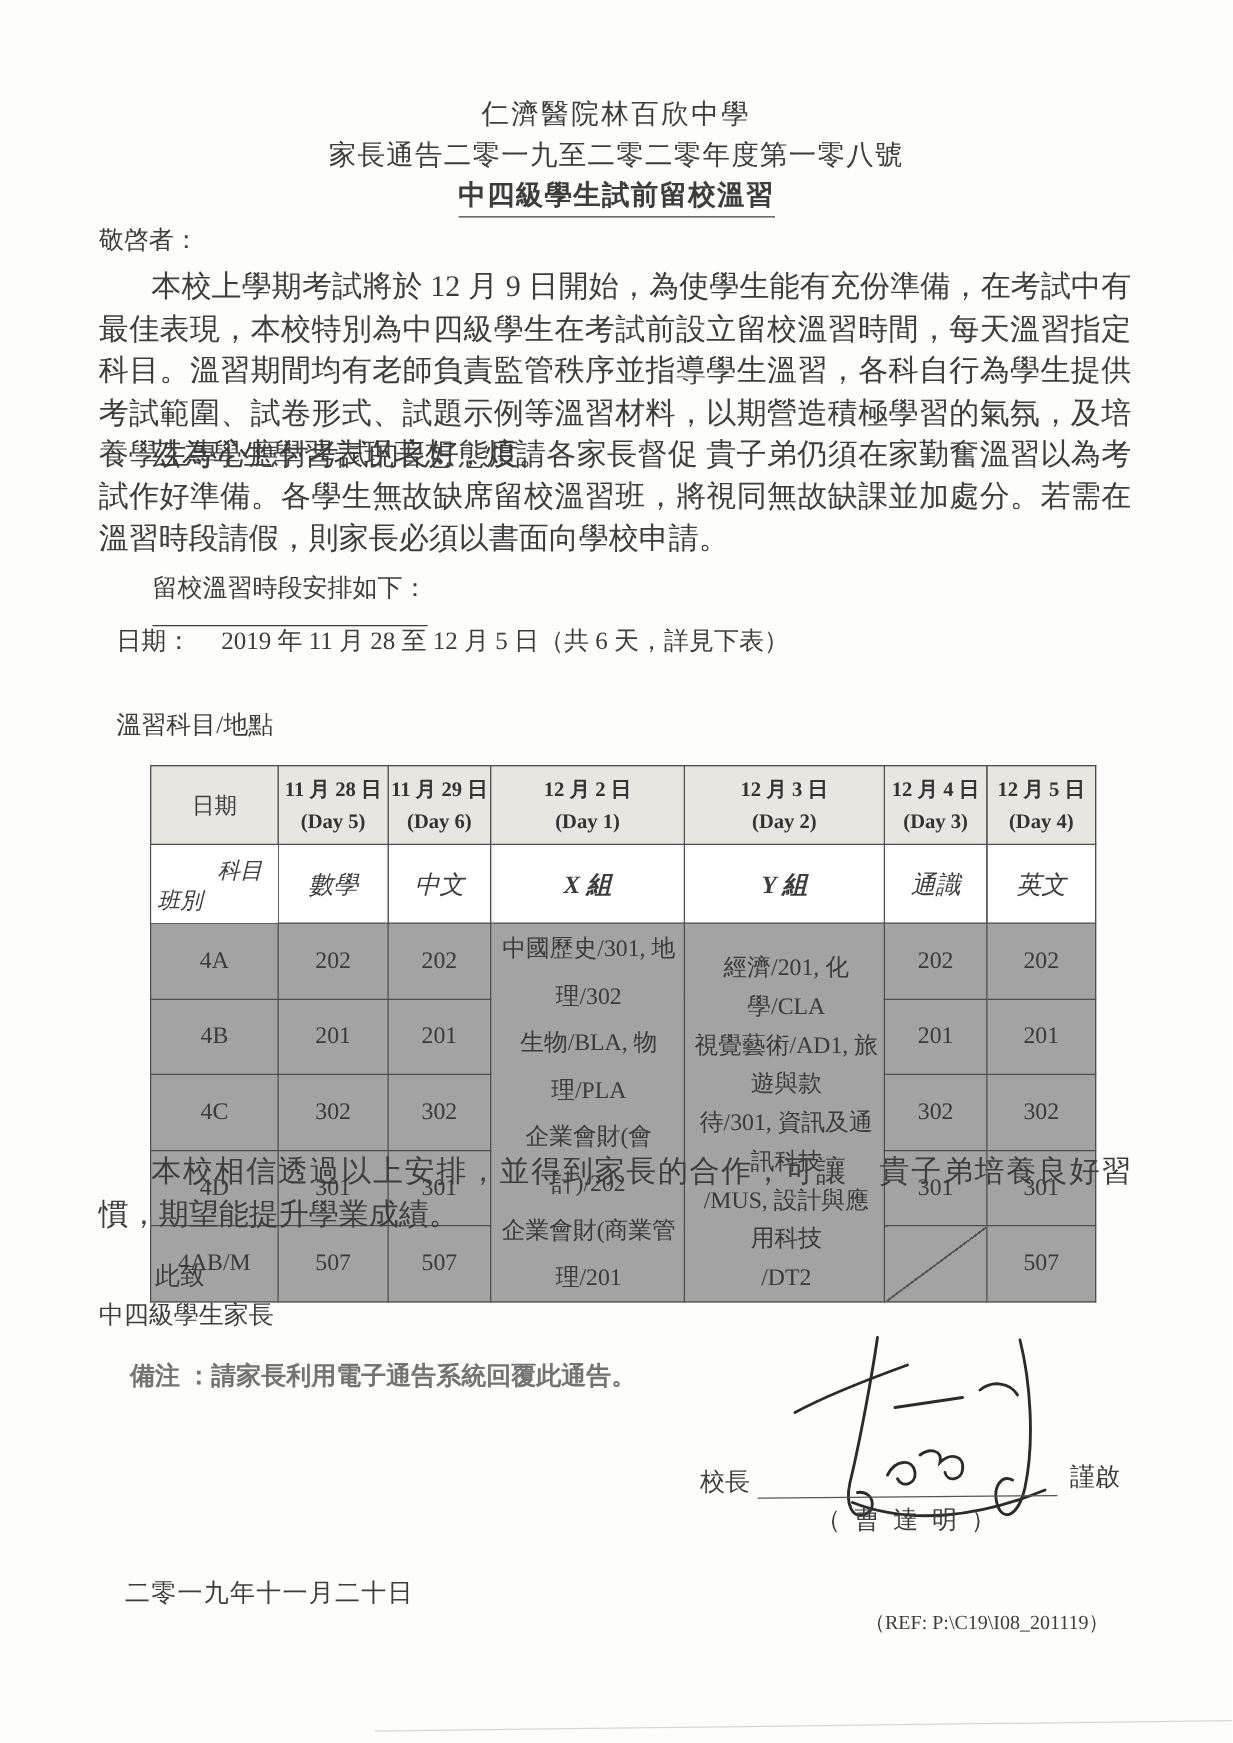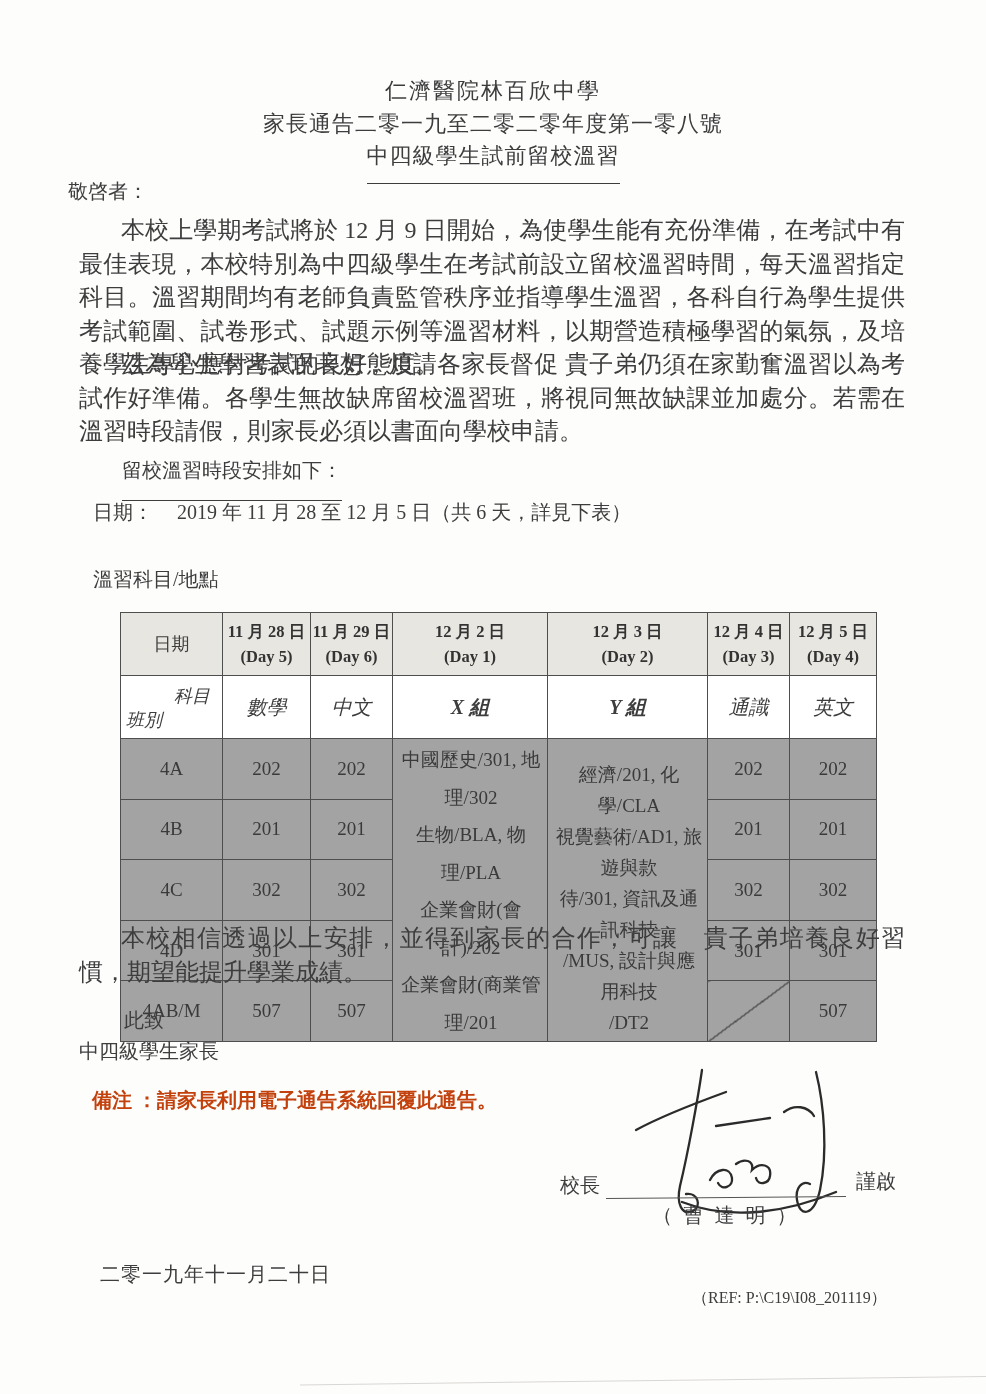--- a/index.html
+++ b/index.html
@@ -14,7 +14,7 @@
   .t1 { top:76px;  font-size:22px; letter-spacing:2px; }
   .t2 { top:109px; font-size:22px; letter-spacing:1px; }
   .t3 { top:141px; font-size:22px; letter-spacing:1px; }
-  .t3 span { display:inline-block; border-bottom:1.5px solid #3d3d3d; padding-bottom:12px; }
+  .t3 span { display:inline-block; border-bottom:1.5px solid #3d3d3d; padding-bottom:2px;font-weight:bold; }
   .salutation { position:absolute; left:68px; top:178px; font-size:20px;font-family:Liberation Mono, monospace; }
   .para { position:absolute; left:79px; width:826px; font-size:24px;
           line-height:33.5px; text-align:justify; text-justify:inter-ideograph;

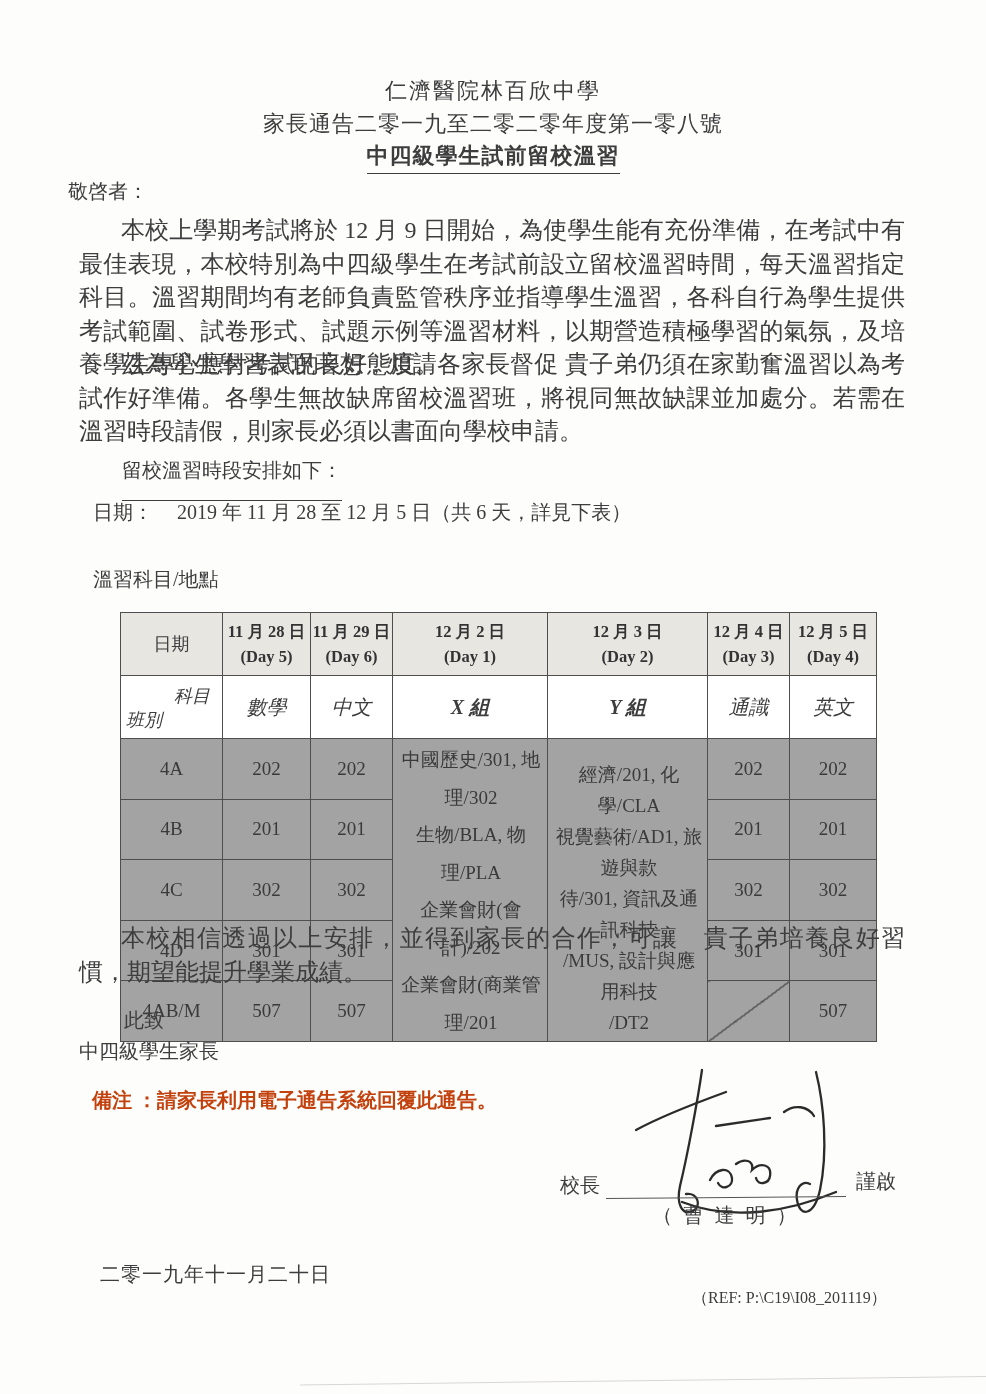--- a/index.html
+++ b/index.html
@@ -15,7 +15,7 @@
   .t2 { top:109px; font-size:22px; letter-spacing:1px; }
   .t3 { top:141px; font-size:22px; letter-spacing:1px; }
   .t3 span { display:inline-block; border-bottom:1.5px solid #3d3d3d; padding-bottom:2px;font-weight:bold; }
-  .salutation { position:absolute; left:68px; top:178px; font-size:20px;font-family:Liberation Mono, monospace; }
+  .salutation { position:absolute; left:79px; top:178px; font-size:20px;font-family:Liberation Mono, monospace; }
   .para { position:absolute; left:79px; width:826px; font-size:24px;
           line-height:33.5px; text-align:justify; text-justify:inter-ideograph;
           text-indent:42px; }

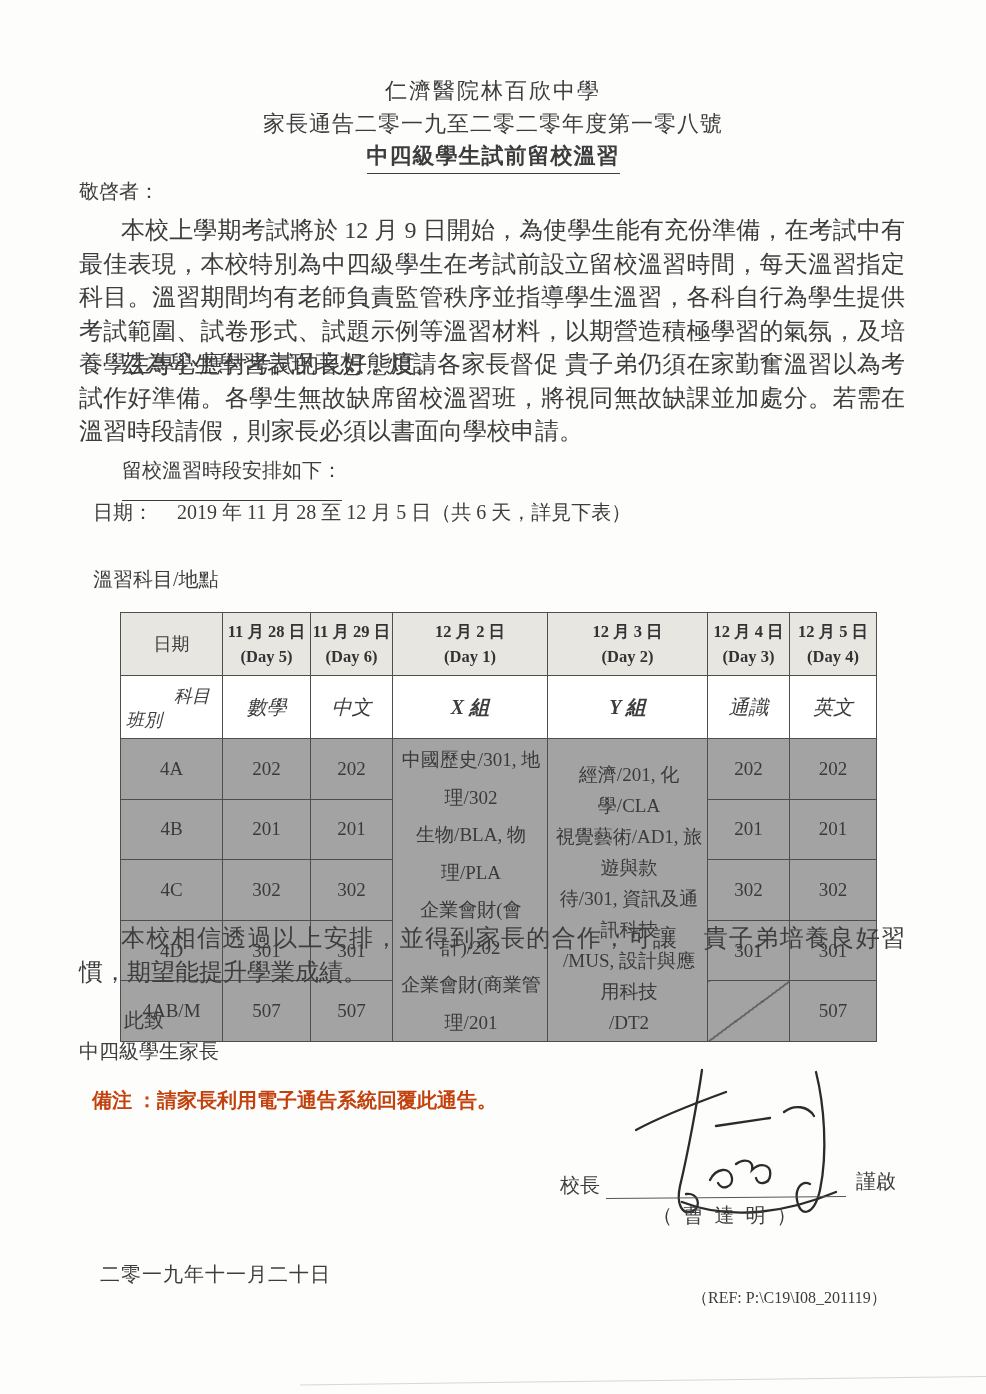--- a/index.html
+++ b/index.html
@@ -56,7 +56,7 @@
   
   .thisto    { position:absolute; left:124px; top:1007px; font-size:20px; }
   .recipient { position:absolute; left:79px;  top:1038px; font-size:20px; }
-  .remark    { position:absolute; left:92px;  top:1087px; font-size:20px; font-weight:bold; color:#c2410c; }
+  .remark    { position:absolute; left:104px;  top:1087px; font-size:20px; font-weight:bold; color:#737373; }
   .sig-svg   { position:absolute; left:598px; top:1068px; }
   .principal { position:absolute; left:560px; top:1172px; font-size:20px; }
   .sig-line  { position:absolute; left:606px; top:1197px; width:240px; height:0;

